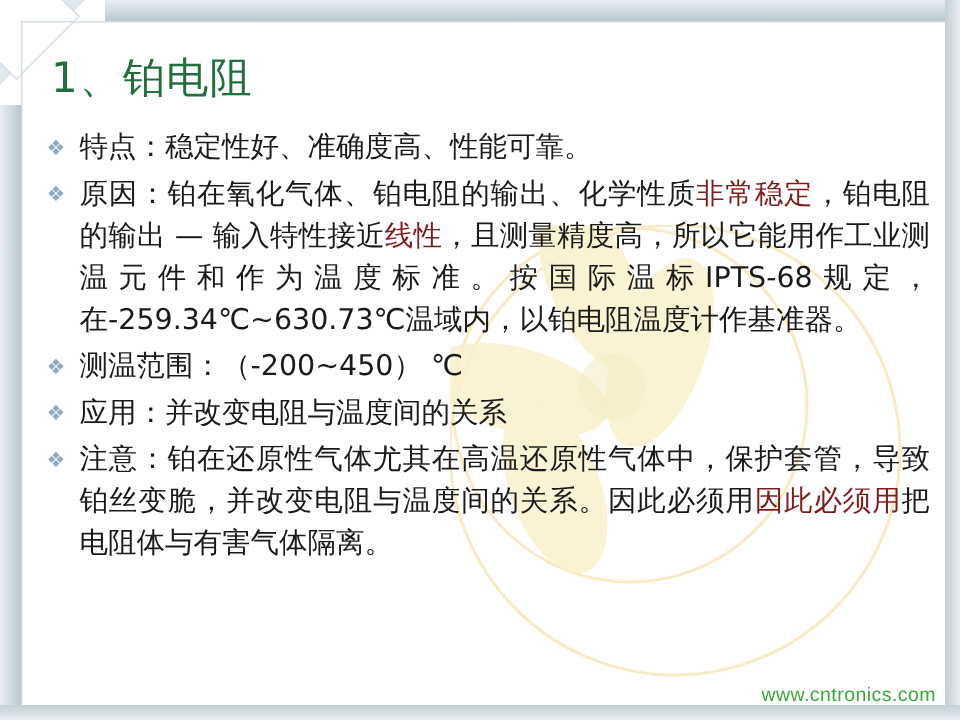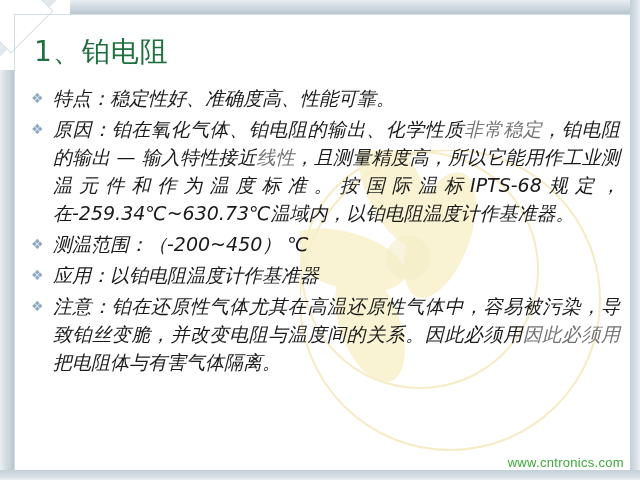--- a/index.html
+++ b/index.html
@@ -122,7 +122,6 @@
     color: #1a1a1a;
     font-family: "DejaVu Sans", "Liberation Sans", sans-serif;
     text-align: justify;
-    font-style: italic;
   }
   .hl-red {
     color: #737373;

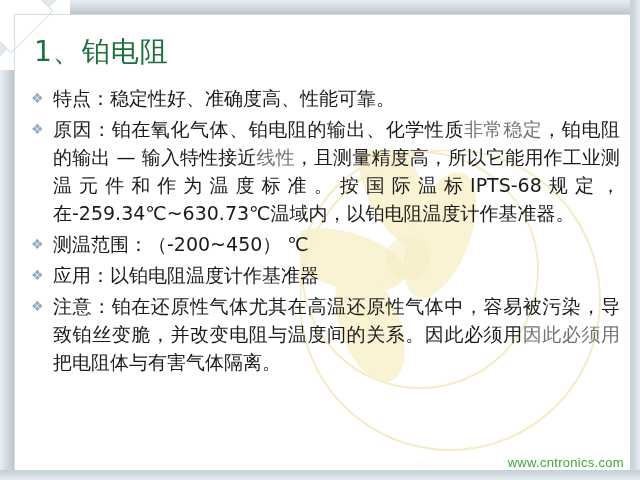--- a/index.html
+++ b/index.html
@@ -124,7 +124,7 @@
     text-align: justify;
   }
   .hl-red {
-    color: #737373;
+    color: #7f1d1d;
   }
   .watermark-text {
     position: absolute;

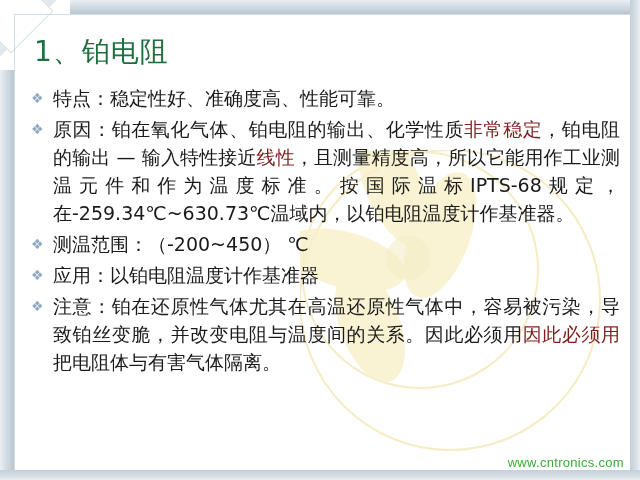--- a/index.html
+++ b/index.html
@@ -197,7 +197,7 @@
       <div class="bullet-row">
         <span class="bullet-mark">❖</span>
         <span class="bullet-text">
-          <span>应用：以铂电阻温度计作基准器</span>
+          <span>应用：并改变电阻与温度间的关系</span>
         </span>
       </div>
 

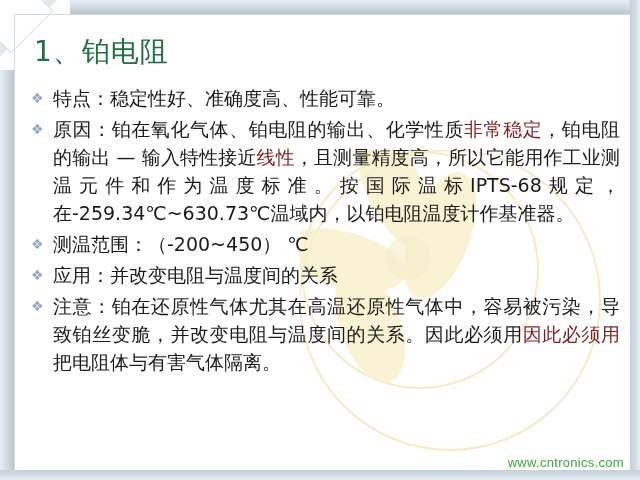--- a/index.html
+++ b/index.html
@@ -204,7 +204,7 @@
       <div class="bullet-row">
         <span class="bullet-mark">❖</span>
         <span class="bullet-text">
-          <span>注意：铂在还原性气体尤其在高温还原性气体中，容易被污染，导致铂丝变脆，并改变电阻与温度间的关系。因此必须用</span><span class="hl-red">因此必须用</span><span>把电阻体与有害气体隔离。</span>
+          <span>注意：铂在还原性气体尤其在高温还原性气体中，保护套管，导致铂丝变脆，并改变电阻与温度间的关系。因此必须用</span><span class="hl-red">因此必须用</span><span>把电阻体与有害气体隔离。</span>
         </span>
       </div>
 

